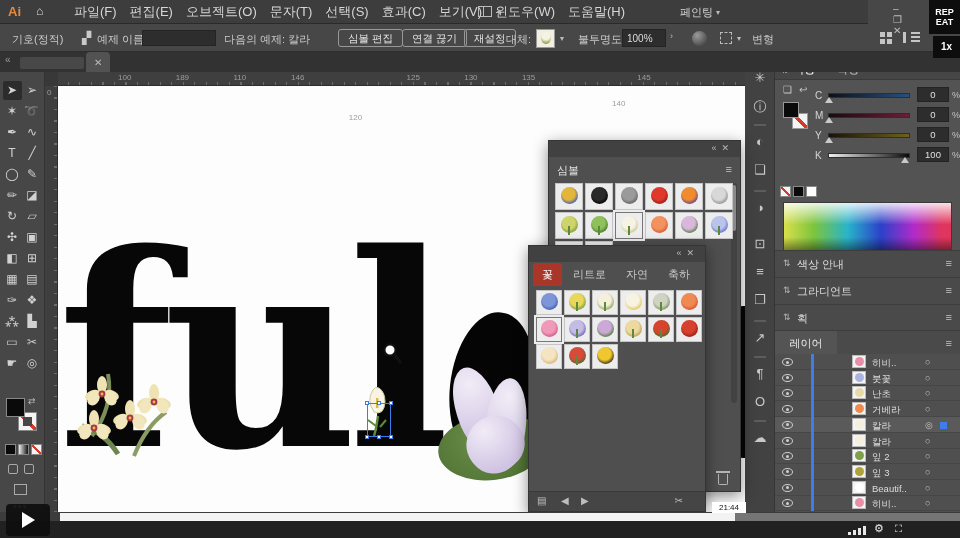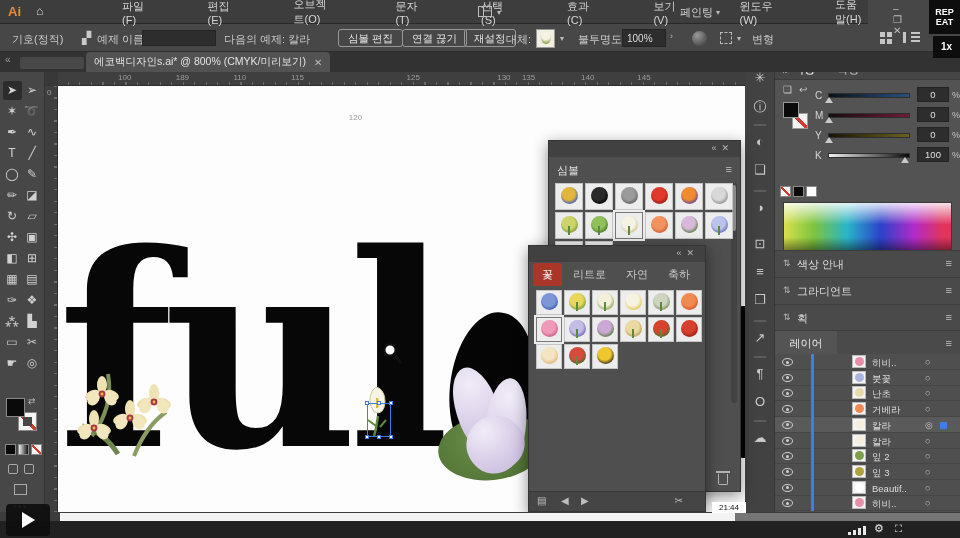--- a/index.html
+++ b/index.html
@@ -12,7 +12,7 @@
   #ai-logo { position:absolute; left:8px; top:4px; color:#e8893c; font-weight:bold; font-size:13px; }
   #home-icon { position:absolute; left:36px; top:4px; color:#d8d8d8; font-size:12px; }
   #menu-items { position:absolute; left:74px; top:0; display:flex; gap:13px; height:24px; align-items:center; }
-  .menu-item { color:#d6d6d6; font-size:11px; cursor:default;margin-left:48px; }
+  .menu-item { color:#d6d6d6; font-size:13px; cursor:default; }
   #layout-icon { position:absolute; left:478px; top:6px; width:14px; height:11px; border:1px solid #bbb; }
   #layout-icon::before { content:""; position:absolute; left:4px; top:0; bottom:0; width:1px; background:#bbb; }
   #layout-chevron { position:absolute; left:497px; top:8px; color:#bbb; font-size:8px; }

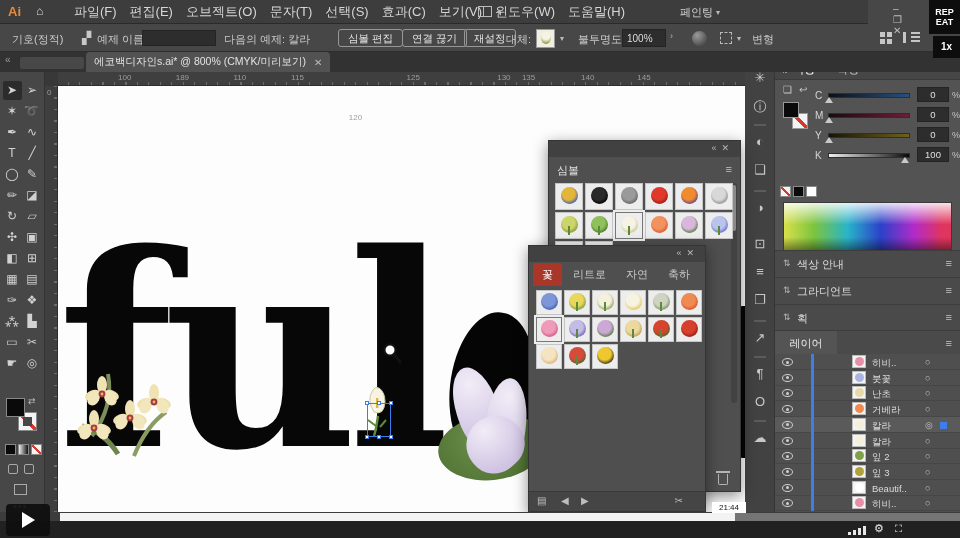--- a/index.html
+++ b/index.html
@@ -357,7 +357,6 @@
     <span id="tab-collapse">«</span>
     <div id="tab-stub"></div>
     <div id="doc-tab">
-      <span class="title">에코백디자인s.ai* @ 800% (CMYK/미리보기)</span>
       <span class="close">✕</span>
     </div>
   </div>

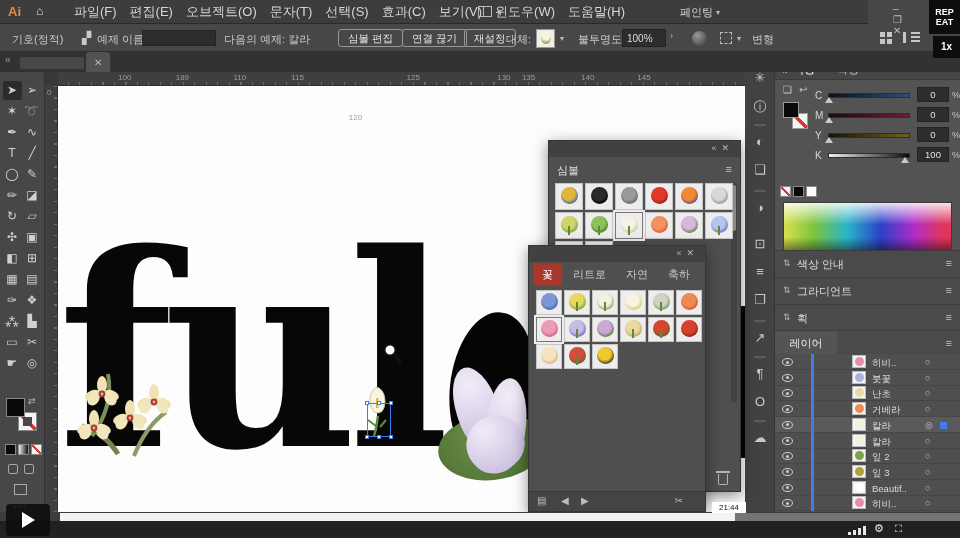--- a/index.html
+++ b/index.html
@@ -237,7 +237,7 @@
       <div class="rtick" style="left: 73px;">100</div>
       <div class="rtick" style="left: 130.7px;">189</div>
       <div class="rtick" style="left: 188.4px;">110</div>
-      <div class="rtick" style="left: 246.1px;">115</div>
+      <div class="rtick" style="left: 246.1px;">146</div>
       <div class="rtick" style="left: 303.8px; margin-top: 40px;">120</div>
       <div class="rtick" style="left: 361.5px;">125</div>
       <div class="rtick" style="left: 419.2px; margin-left: 33px;">130</div>

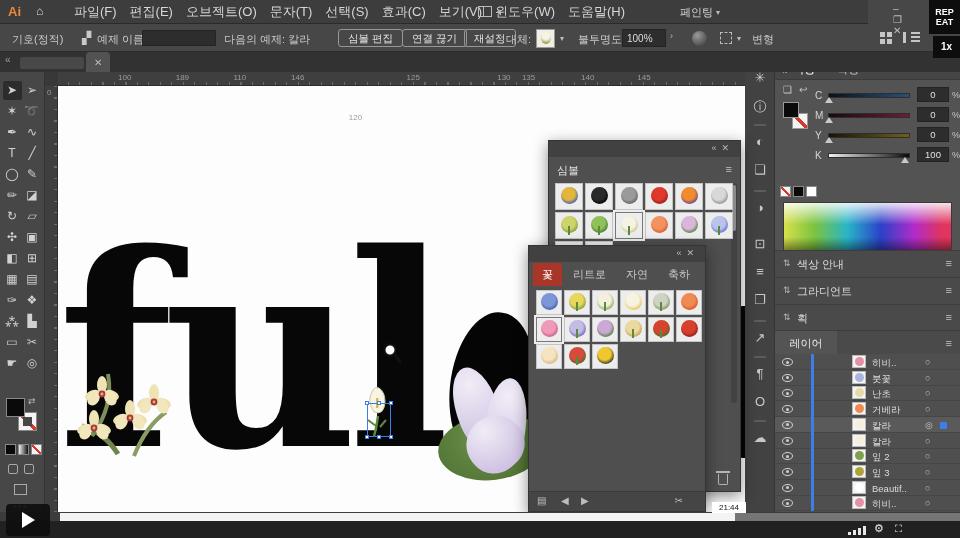--- a/index.html
+++ b/index.html
@@ -240,7 +240,7 @@
       <div class="rtick" style="left: 246.1px;">146</div>
       <div class="rtick" style="left: 303.8px; margin-top: 40px;">120</div>
       <div class="rtick" style="left: 361.5px;">125</div>
-      <div class="rtick" style="left: 419.2px; margin-left: 33px;">130</div>
+      <div class="rtick" style="left: 419.2px;">130</div>
       <div class="rtick" style="left: 476.9px;">135</div>
       <div class="rtick" style="left: 536px;">140</div>
       <div class="rtick" style="left: 592.3px;">145</div>

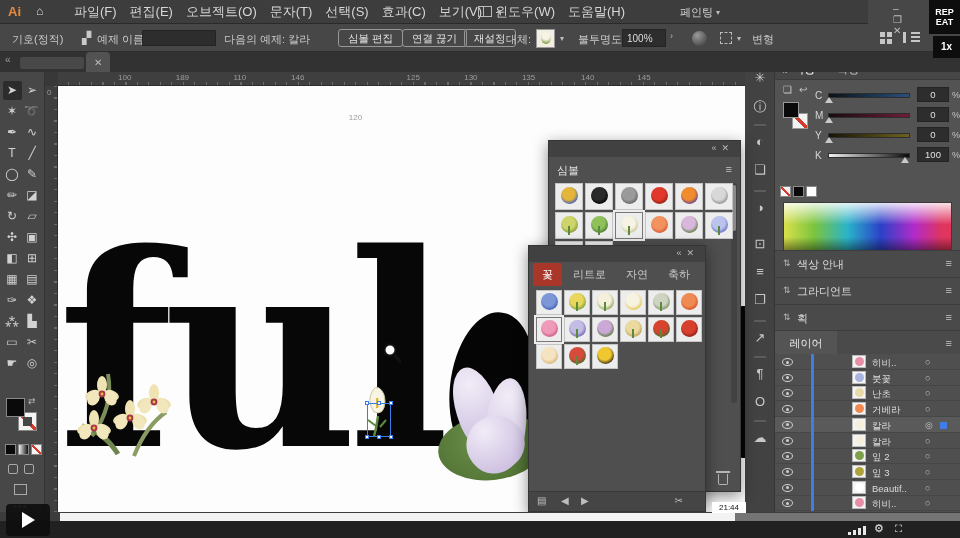--- a/index.html
+++ b/index.html
@@ -242,7 +242,7 @@
       <div class="rtick" style="left: 361.5px;">125</div>
       <div class="rtick" style="left: 419.2px;">130</div>
       <div class="rtick" style="left: 476.9px;">135</div>
-      <div class="rtick" style="left: 536px;">140</div>
+      <div class="rtick" style="left: 567px; margin-top: 26px;">140</div>
       <div class="rtick" style="left: 592.3px;">145</div>
     </div>
   <div id="vruler">

